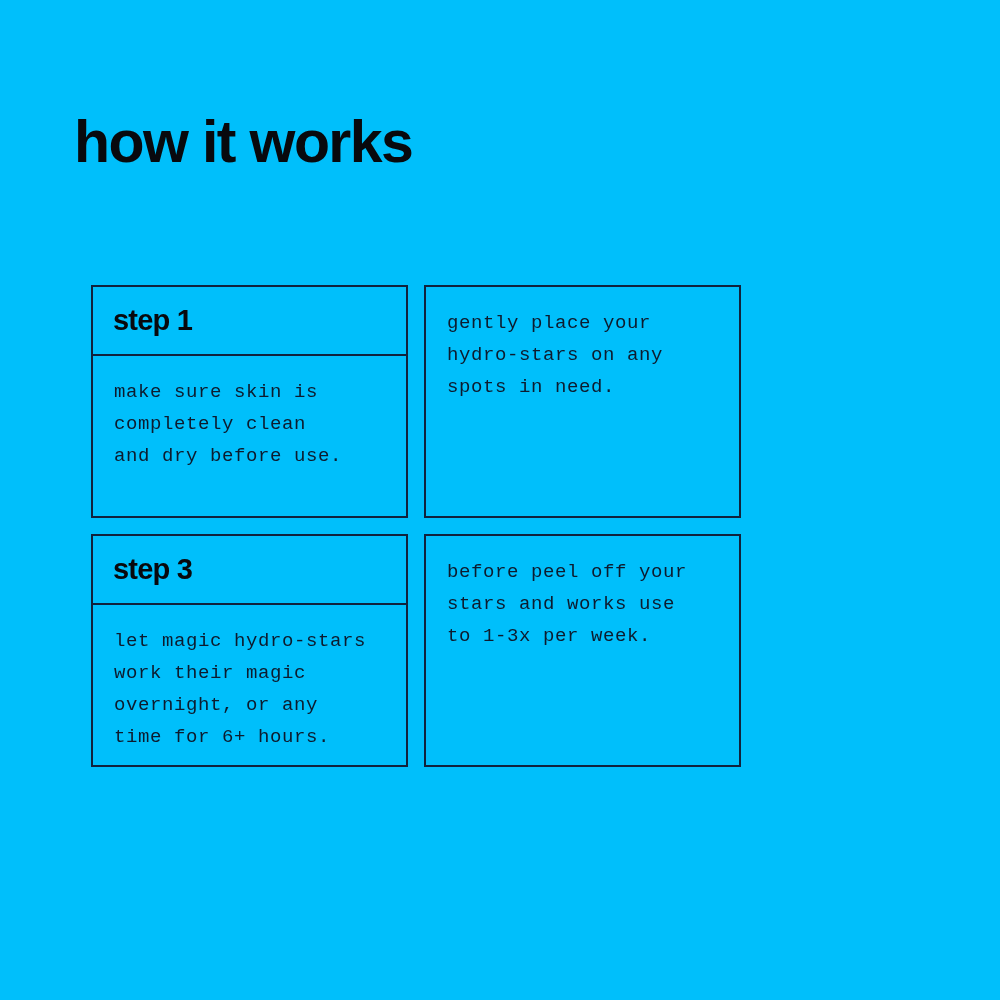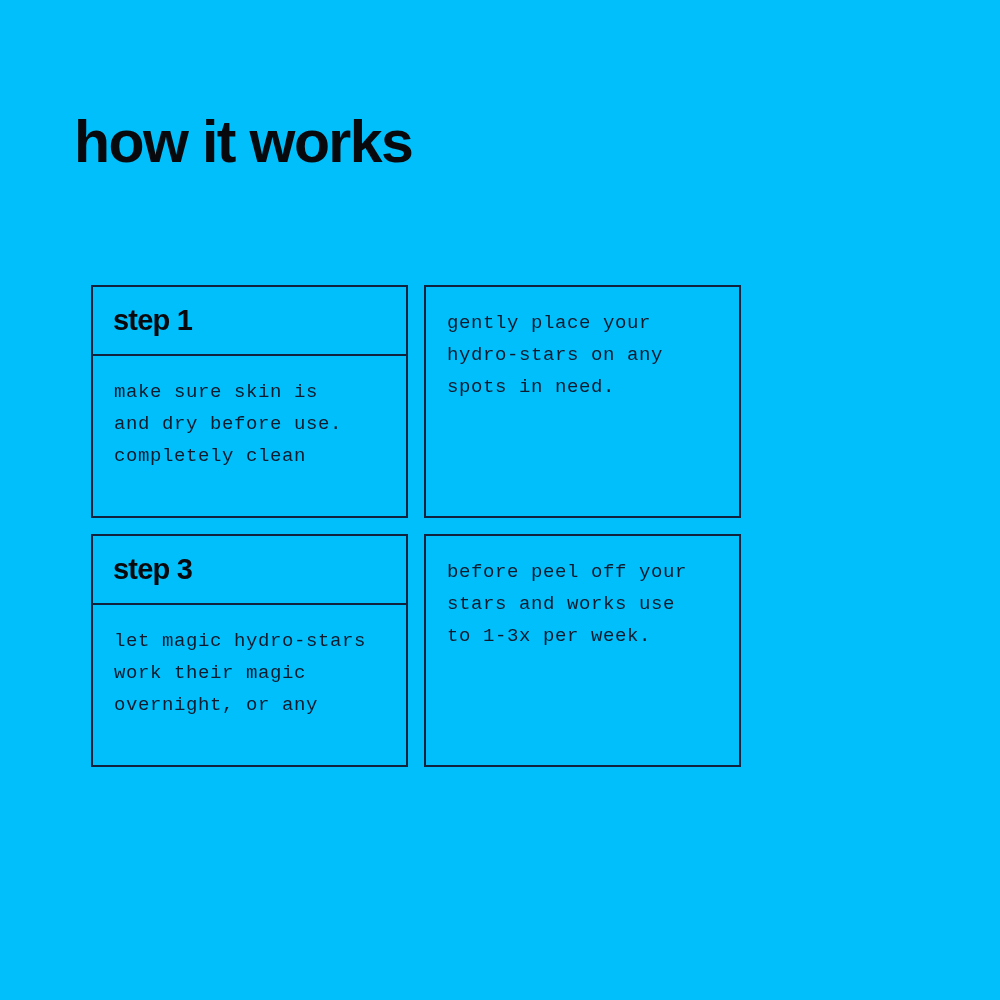--- a/index.html
+++ b/index.html
@@ -111,8 +111,8 @@
       </div>
       <div class="card-body">
         <div class="card-body-line">make sure skin is</div>
+        <div class="card-body-line">completely clean</div>
         <div class="card-body-line">and dry before use.</div>
-        <div class="card-body-line">completely clean</div>
       </div>
     </div>
 

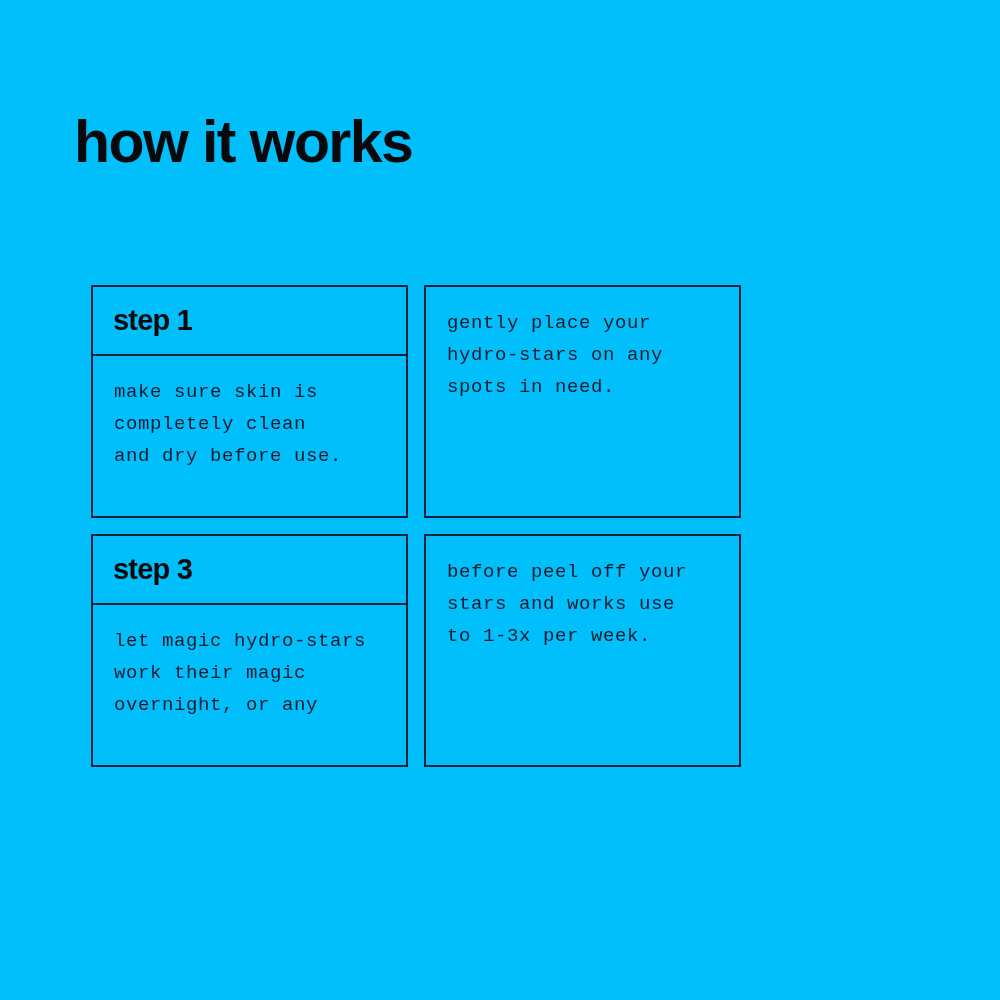--- a/index.html
+++ b/index.html
@@ -132,6 +132,7 @@
         <div class="card-body-line">let magic hydro-stars</div>
         <div class="card-body-line">work their magic</div>
         <div class="card-body-line">overnight, or any</div>
+        <div class="card-body-line">time for 6+ hours.</div>
       </div>
     </div>
 

